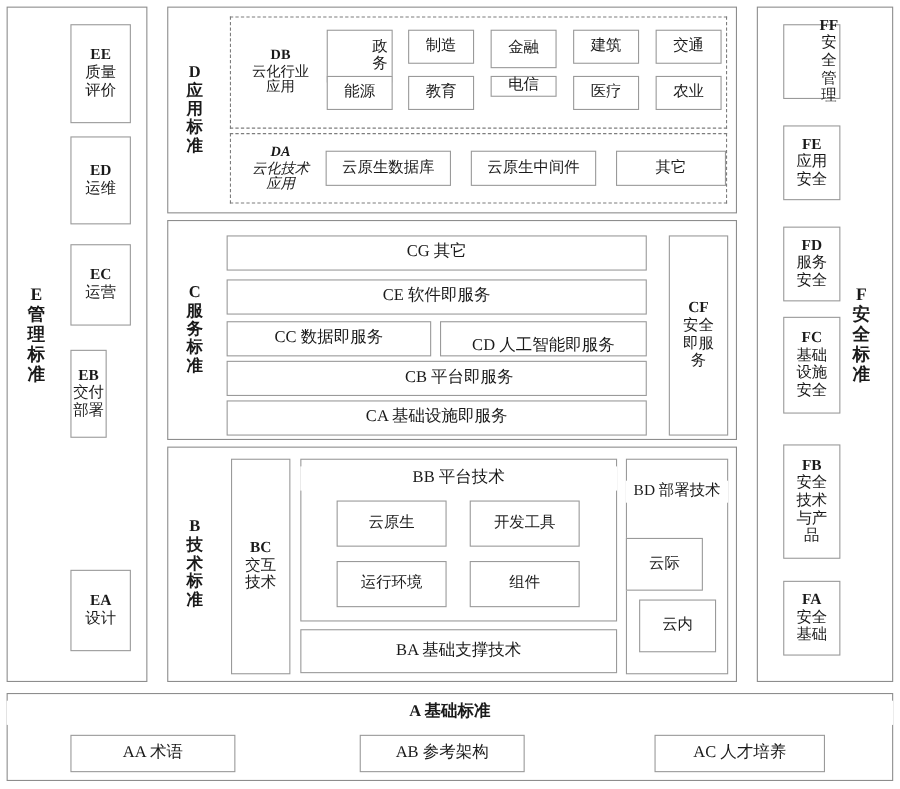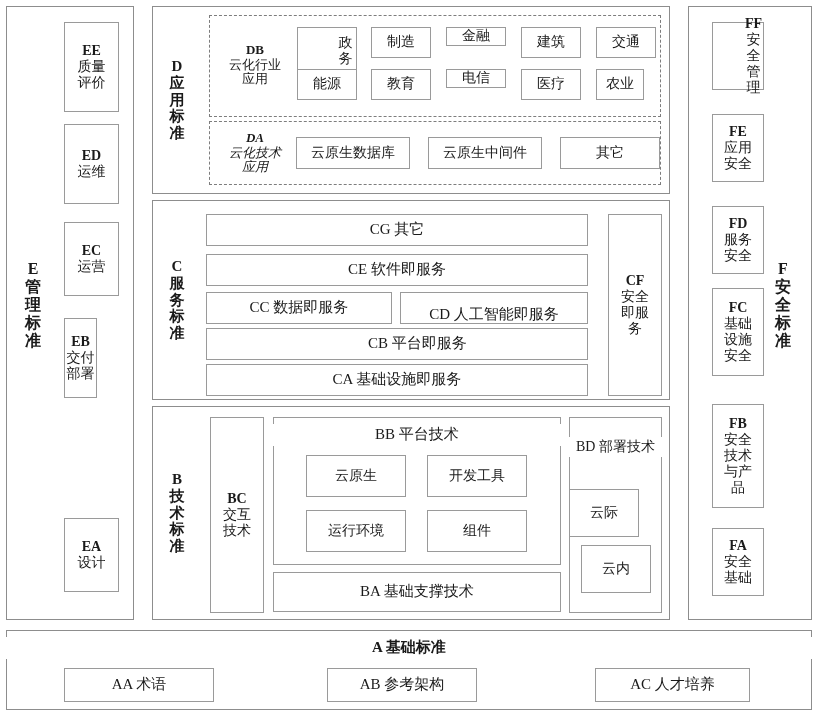--- a/index.html
+++ b/index.html
@@ -164,7 +164,7 @@
   <div class="bx t14" style="left:371px;top:27px;width:60px;height:31px;">
       <span>制造</span>
     </div>
-  <div class="bx t14" style="left:446px;top:27px;width:60px;height:19px;">
+  <div class="bx t14" style="left:446px;top:27px;width:60px;height:35px;">
       <span>金融</span>
     </div>
   <div class="bx t14" style="left:521px;top:27px;width:60px;height:31px;">

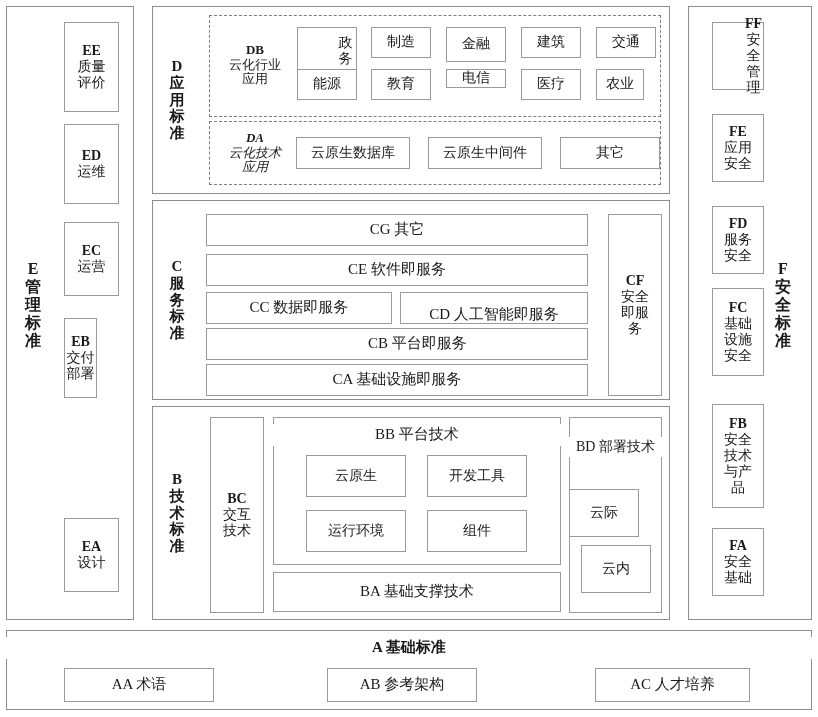--- a/index.html
+++ b/index.html
@@ -186,7 +186,7 @@
   <div class="bx t14" style="left:521px;top:69px;width:60px;height:31px;">
       <span>医疗</span>
     </div>
-  <div class="bx t14" style="left:596px;top:69px;width:48px;height:31px;">
+  <div class="bx t14" style="left:596px;top:69px;width:60px;height:31px;">
       <span>农业</span>
     </div>
 

